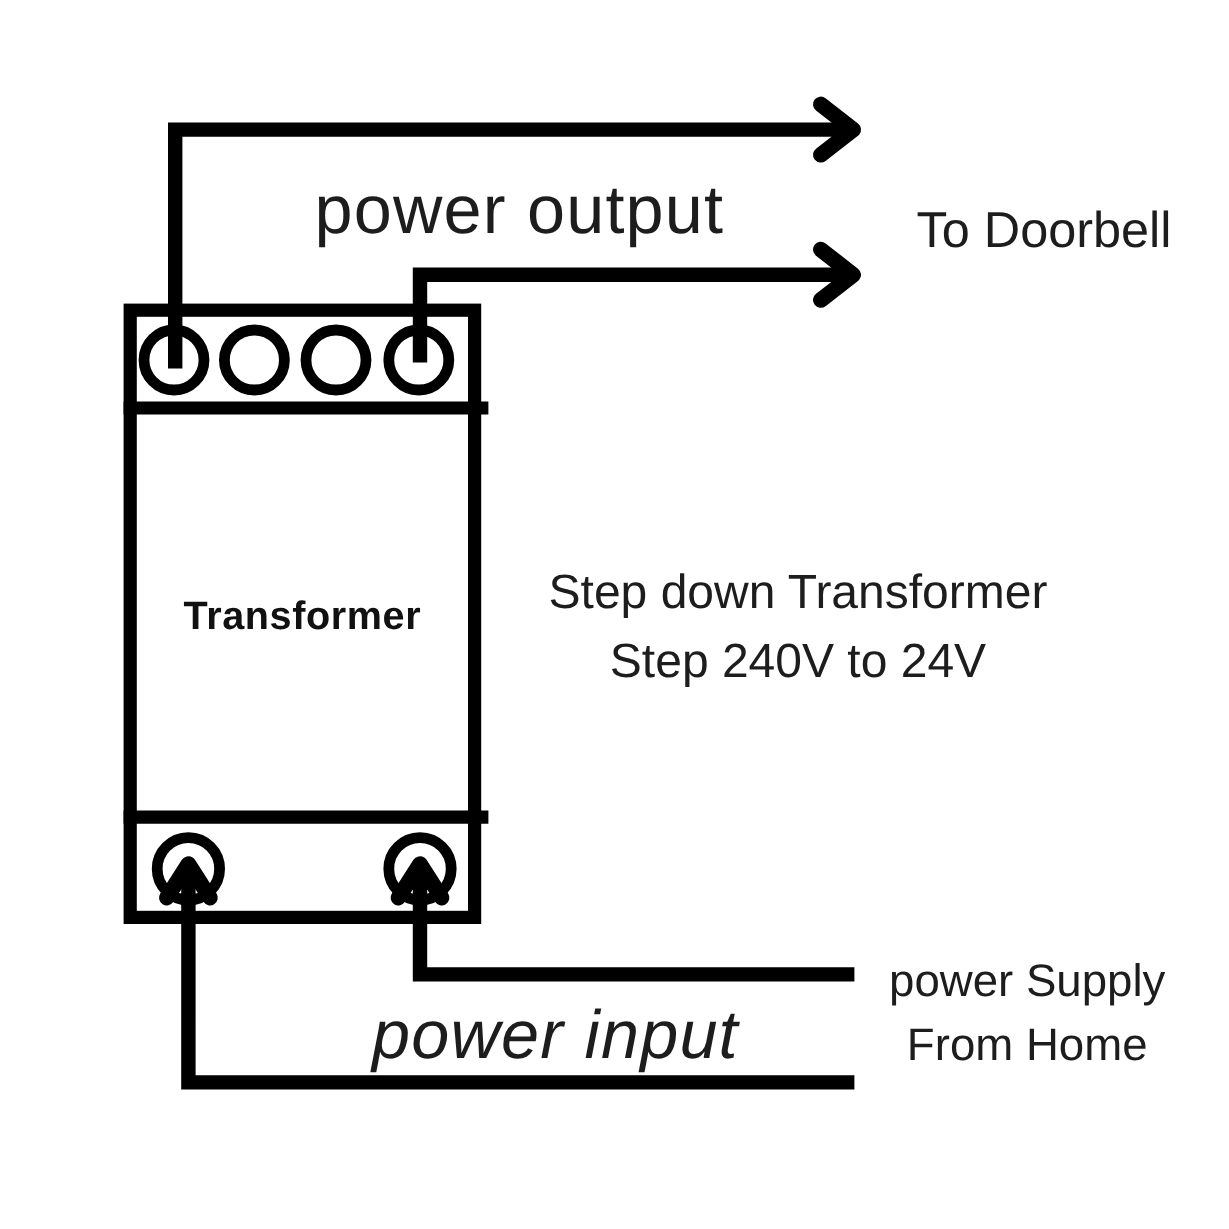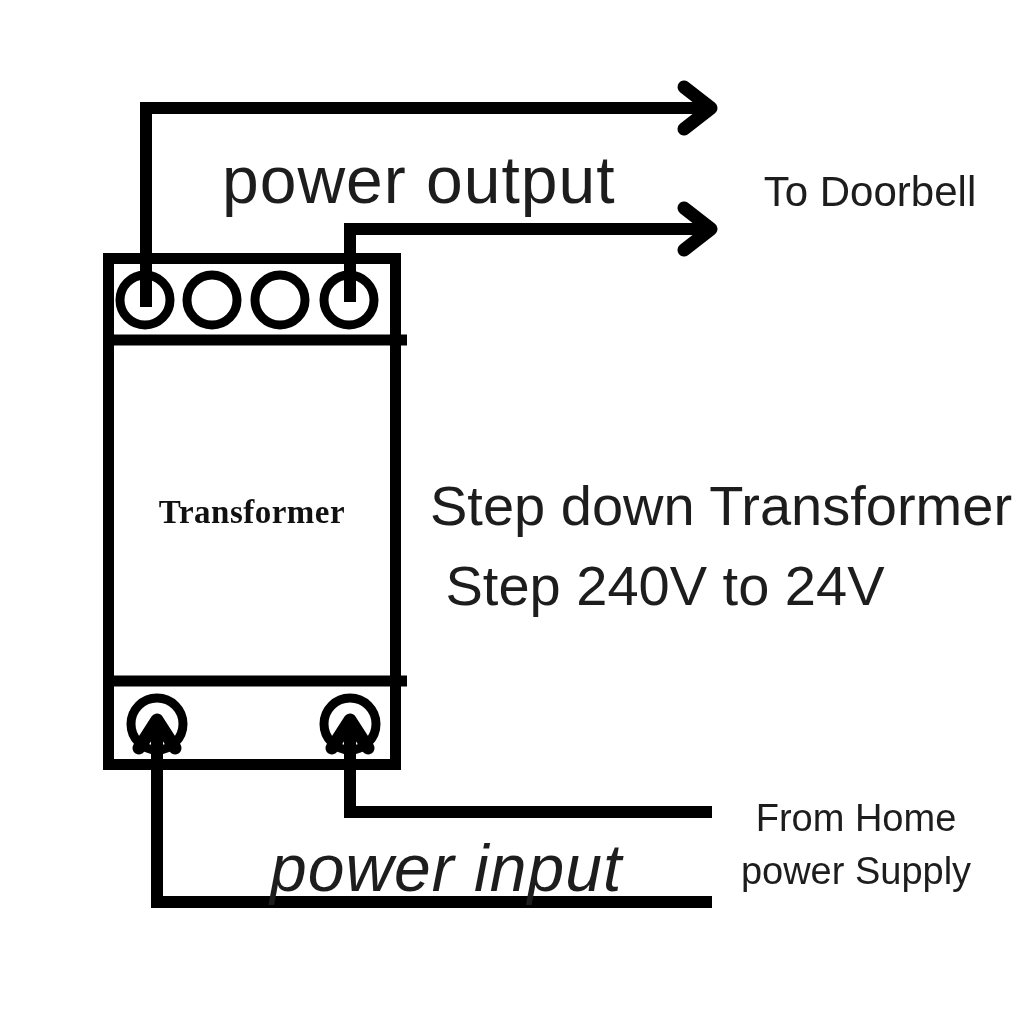--- a/index.html
+++ b/index.html
@@ -18,7 +18,7 @@
     white-space: nowrap;
     font-family: "Liberation Sans", sans-serif;
   }
-  .big { font-size: 66px; font-weight: 400; letter-spacing: 1px; }
+  .big { font-size: 57px; font-weight: 400; letter-spacing: 1px; margin-left: 40px; }
   .side { font-size: 42px; font-weight: 400; }
   .mid  { font-size: 56px; font-weight: 400; }
   .small{ font-size: 38px; font-weight: 400; }

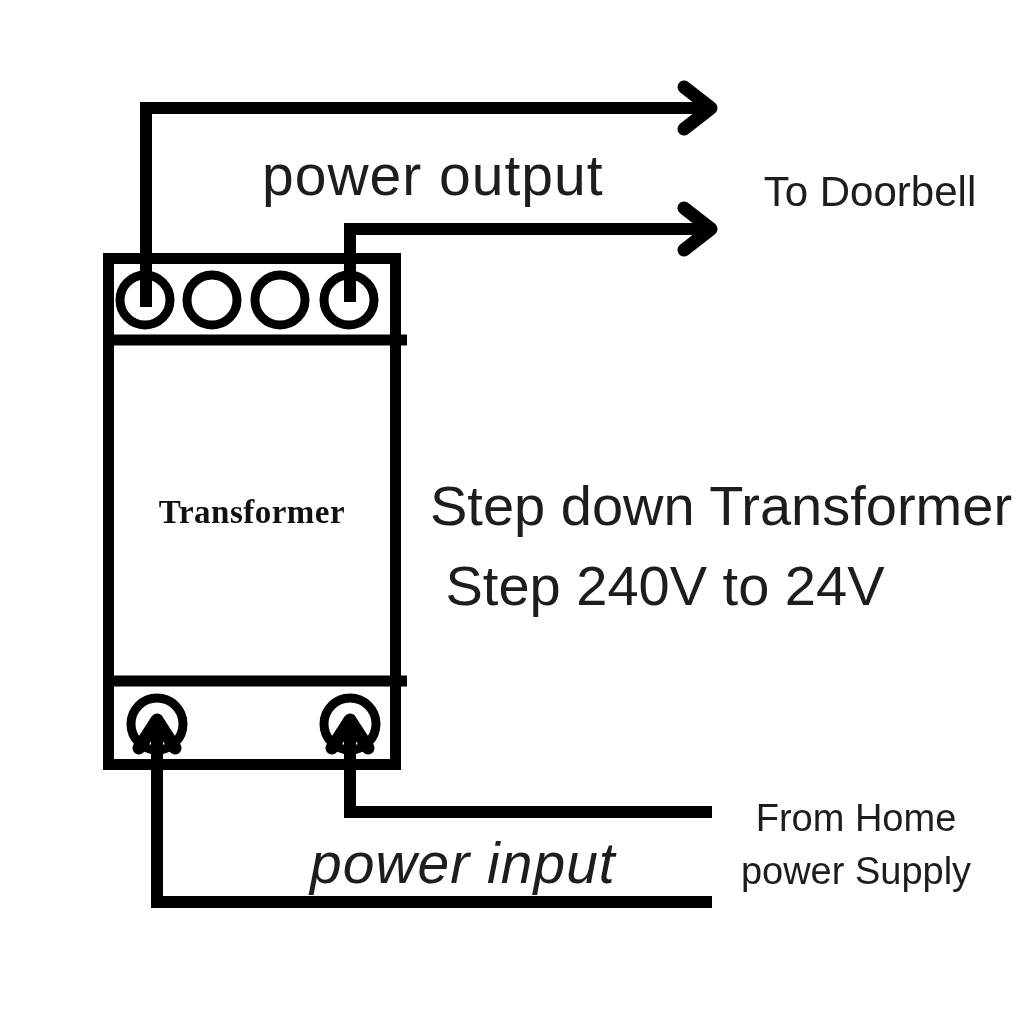--- a/index.html
+++ b/index.html
@@ -28,7 +28,6 @@
     font-weight: 700;
     color: #111111;
     letter-spacing: 0.5px;
-    font-family: Liberation Serif, serif;
   }
   .desc-block { line-height: 1.42; }
   .input-block { line-height: 1.40; }

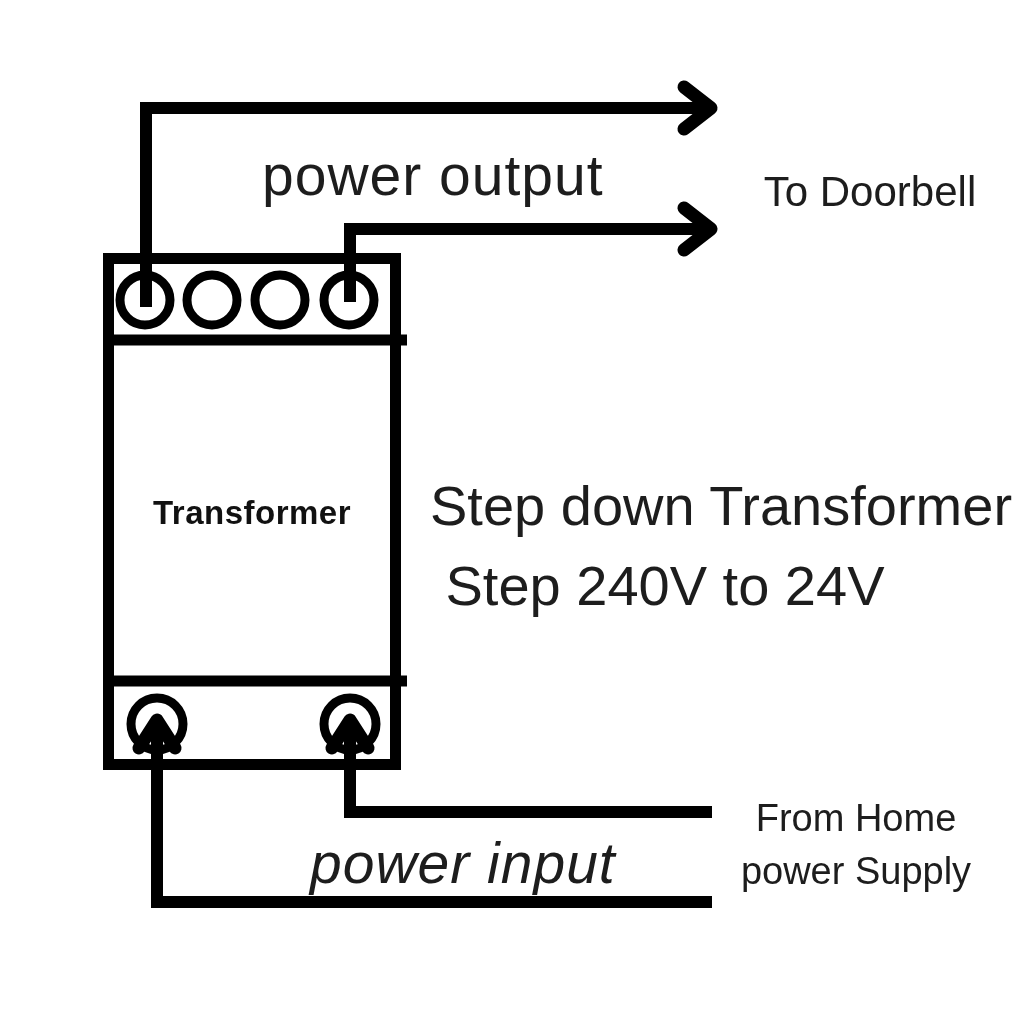--- a/index.html
+++ b/index.html
@@ -20,7 +20,7 @@
   }
   .big { font-size: 57px; font-weight: 400; letter-spacing: 1px; margin-left: 40px; }
   .side { font-size: 42px; font-weight: 400; }
-  .mid  { font-size: 56px; font-weight: 400; }
+  .mid  { font-size: 40px; font-weight: 400; }
   .small{ font-size: 38px; font-weight: 400; }
   .center { text-align: center; }
   .bold-label {

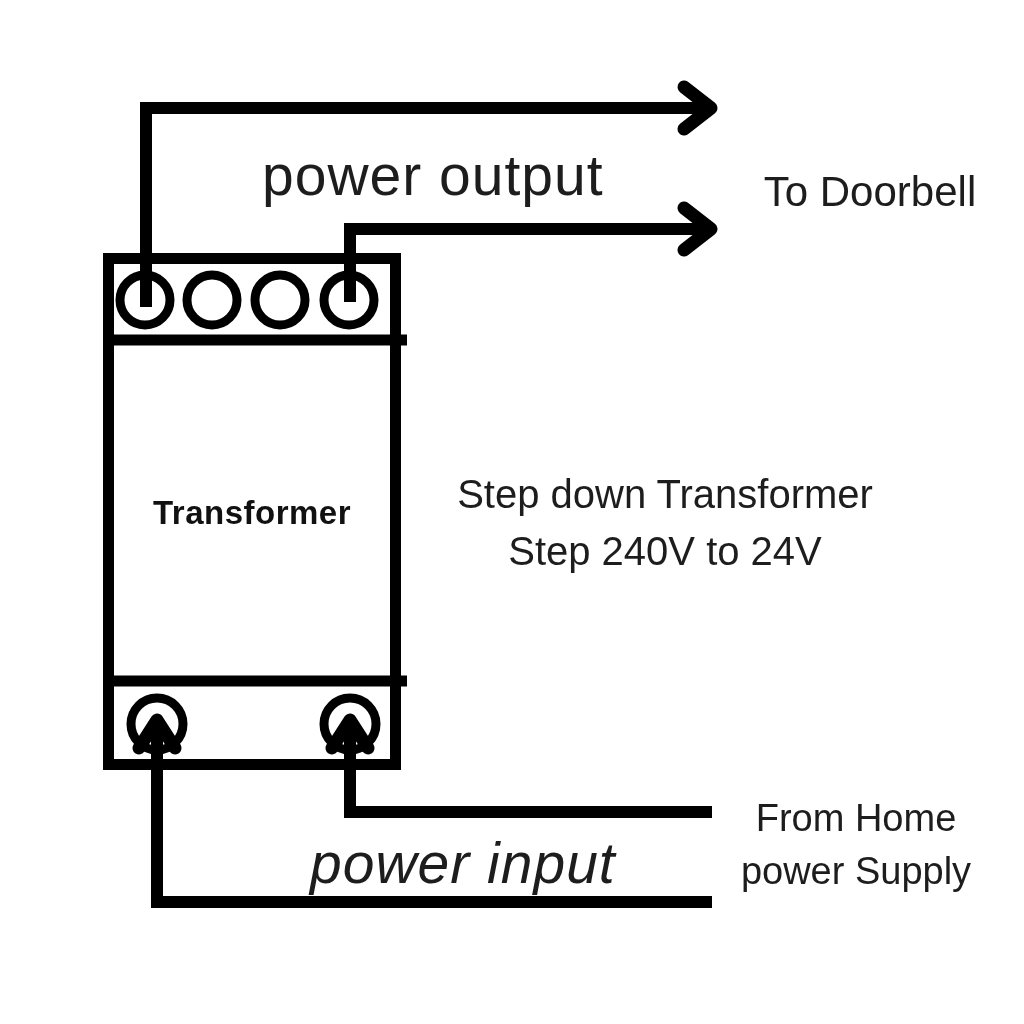--- a/index.html
+++ b/index.html
@@ -79,8 +79,8 @@
   <div class="t big" style="left:270px; top:830px;font-style:italic;">power input</div>
 
   <div class="t small center input-block" style="left:706px; top:792px; width:300px;">
+    <div>power Supply</div>
     <div>From Home</div>
-    <div>power Supply</div>
   </div>
 
 </div>

